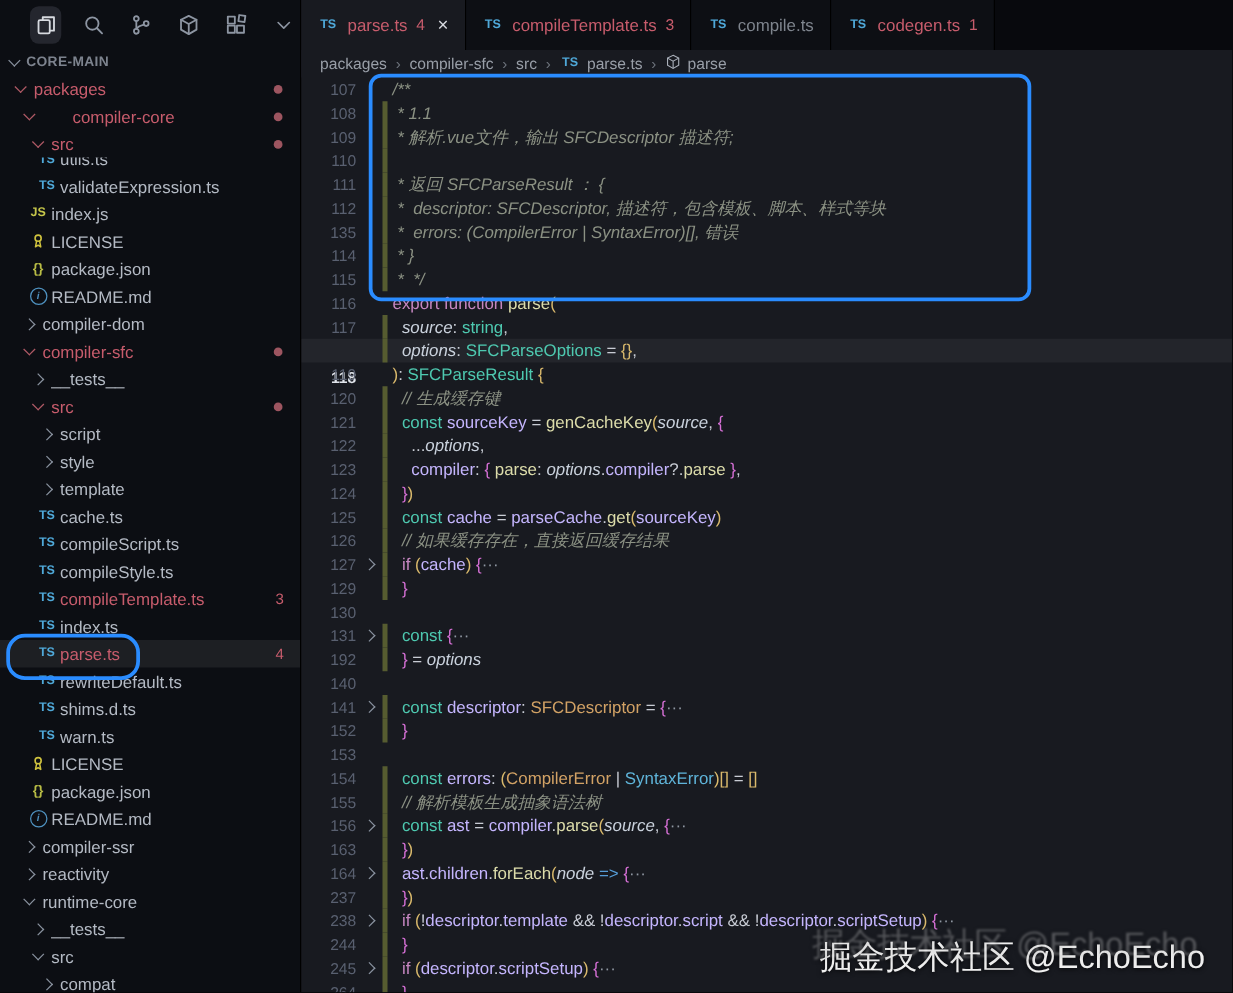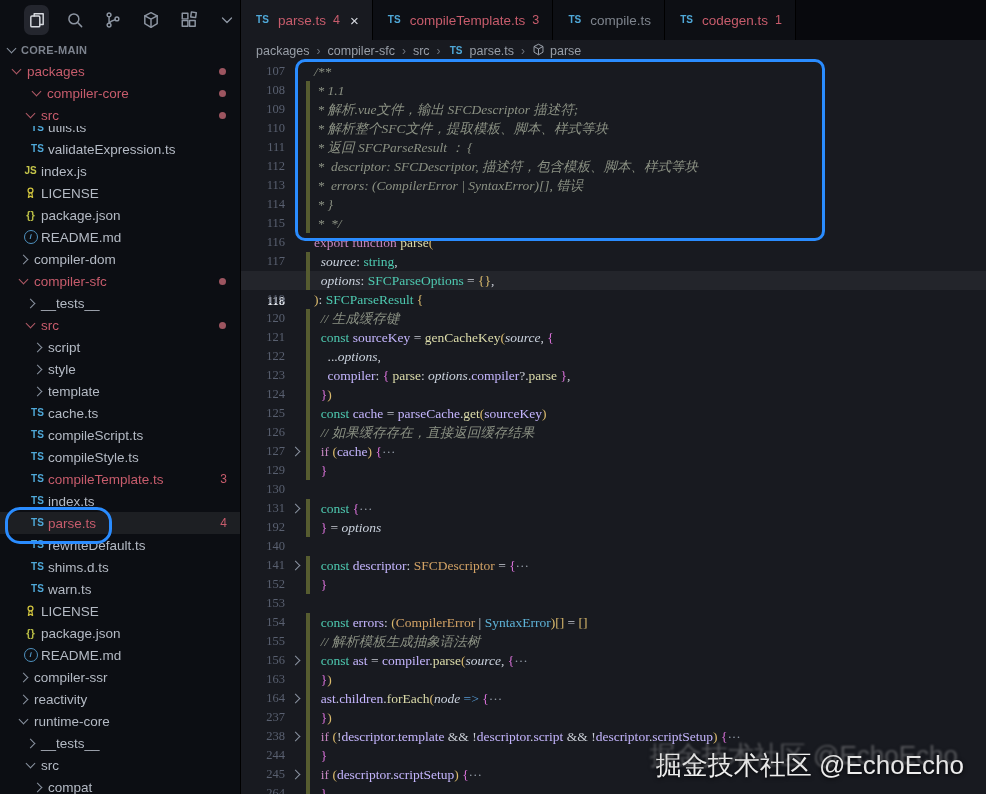--- a/index.html
+++ b/index.html
@@ -53,7 +53,7 @@
   .cube-icon svg{stroke:#aab0ba;fill:none;stroke-width:1.1;}
 
   
-  .code{position:absolute;left:0;top:62px;right:0;bottom:0;font-family:Liberation Serif, serif;
+  .code{position:absolute;left:0;top:62px;right:0;bottom:0;font-family:Liberation Sans, sans-serif;
         font-size:13.5px;overflow:hidden;}
   .cl{display:flex;height:19px;align-items:center;cursor:text;}
   .cl.cur{background:rgba(255,255,255,.05);}

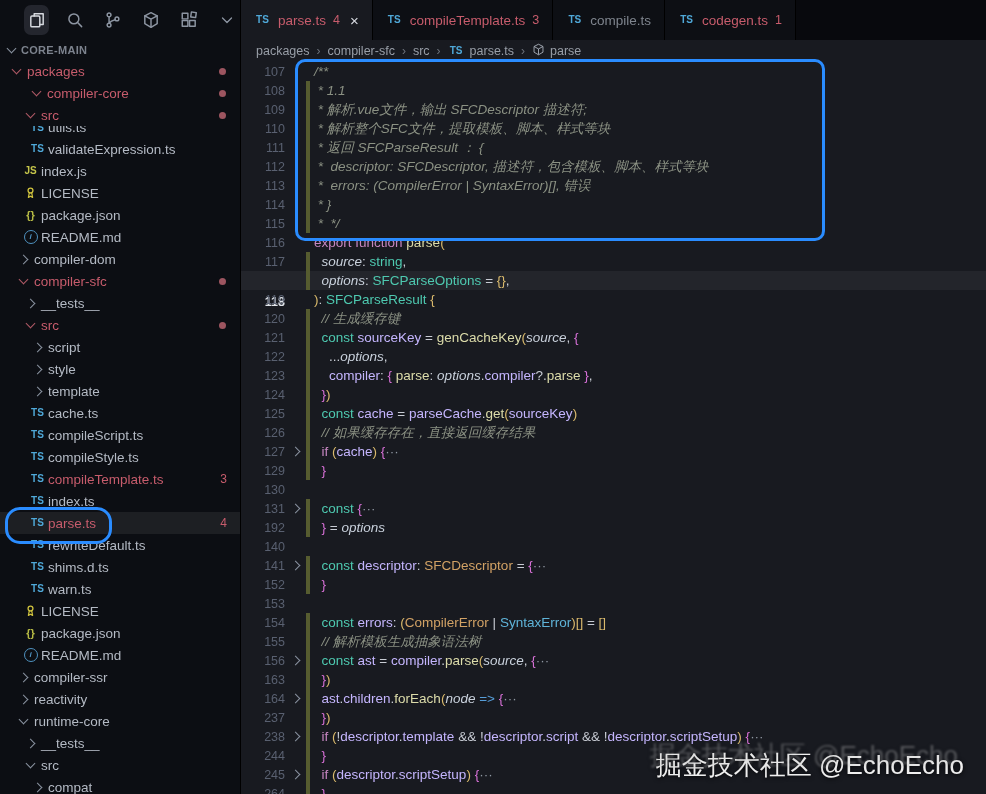--- a/index.html
+++ b/index.html
@@ -149,7 +149,7 @@
           </div>
         </div>
         <div class="trow err">
-          <div class="tinner" style="padding-left: 28px;">
+          <div class="tinner" style="padding-left: 15px; gap: 24px;">
             <span class="slot">
               <span class="chev down"></span>
             </span>

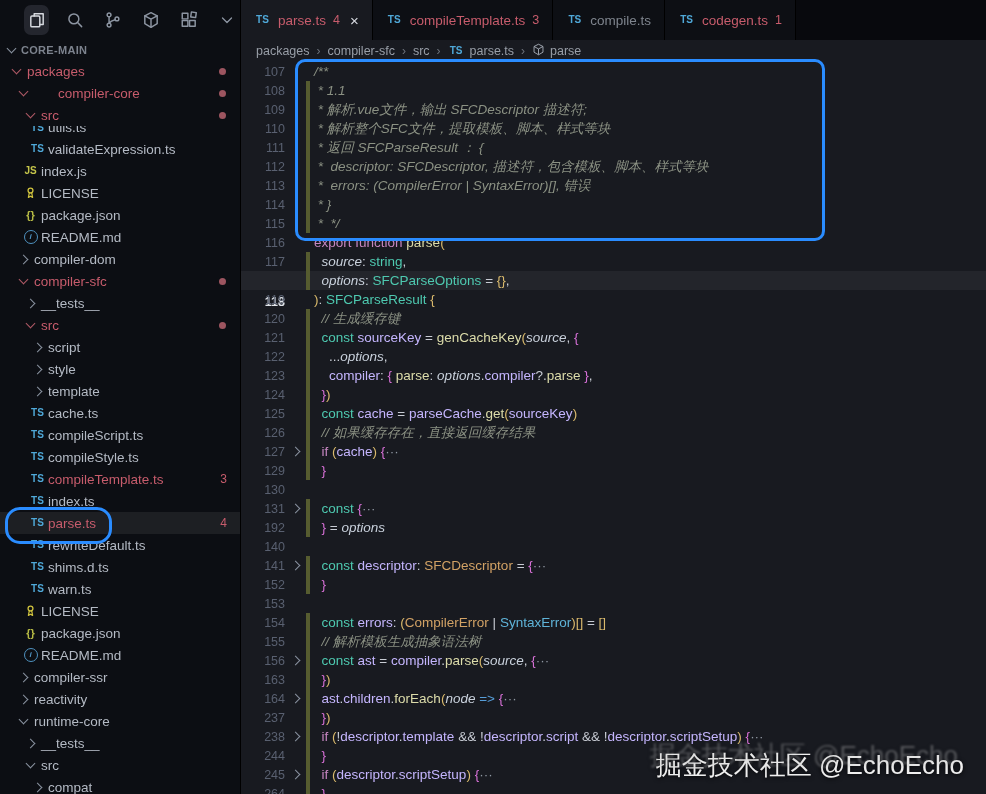--- a/index.html
+++ b/index.html
@@ -509,7 +509,6 @@
           <span class="ln">110</span>
           <span class="foldz"></span>
           <span class="barslot baron"></span>
-          <span class="ct"><span class="c-cm"> * 解析整个SFC文件，提取模板、脚本、样式等块</span></span>
         </div>
         <div class="cl">
           <span class="ln">111</span>

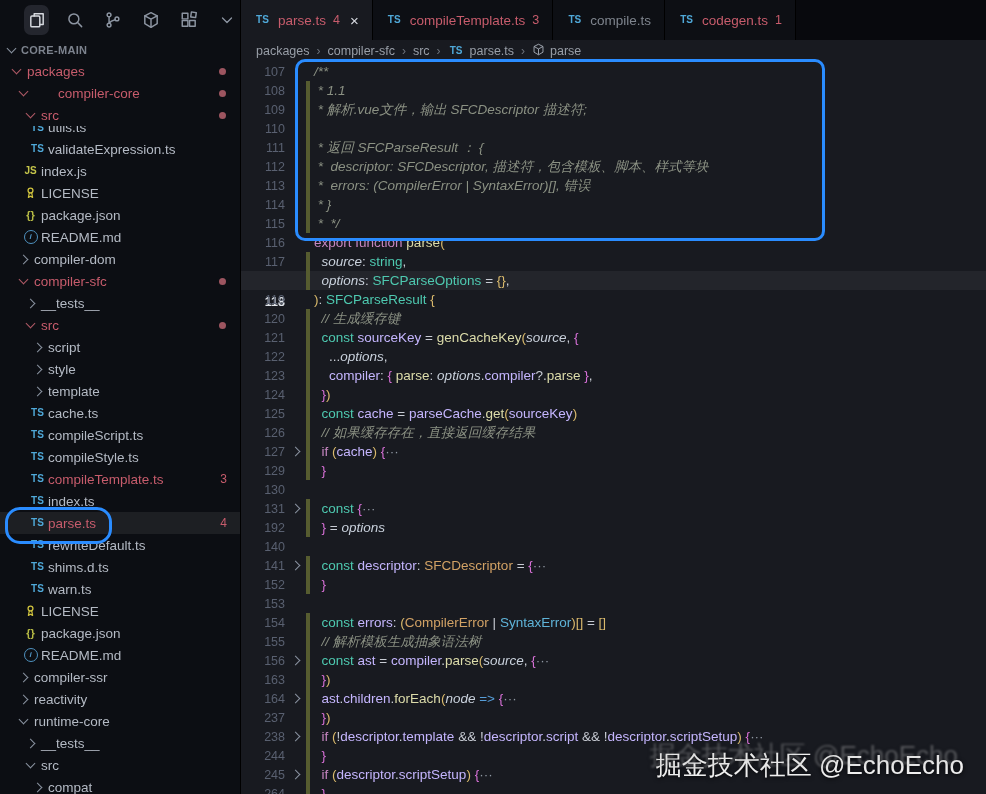--- a/index.html
+++ b/index.html
@@ -523,7 +523,7 @@
           <span class="ct"><span class="c-cm"> *  descriptor: SFCDescriptor, 描述符，包含模板、脚本、样式等块</span></span>
         </div>
         <div class="cl">
-          <span class="ln">113</span>
+          <span class="ln">135</span>
           <span class="foldz"></span>
           <span class="barslot baron"></span>
           <span class="ct"><span class="c-cm"> *  errors: (CompilerError | SyntaxError)[], 错误</span></span>

